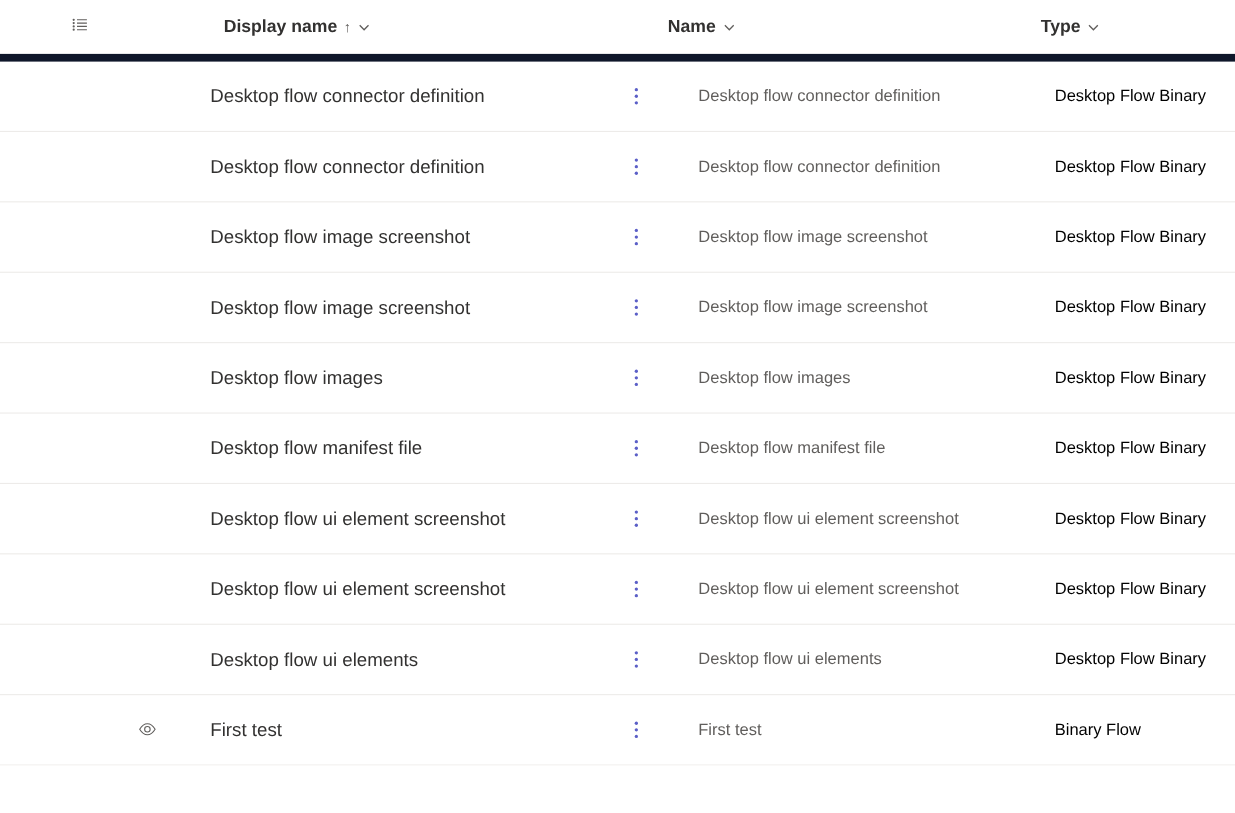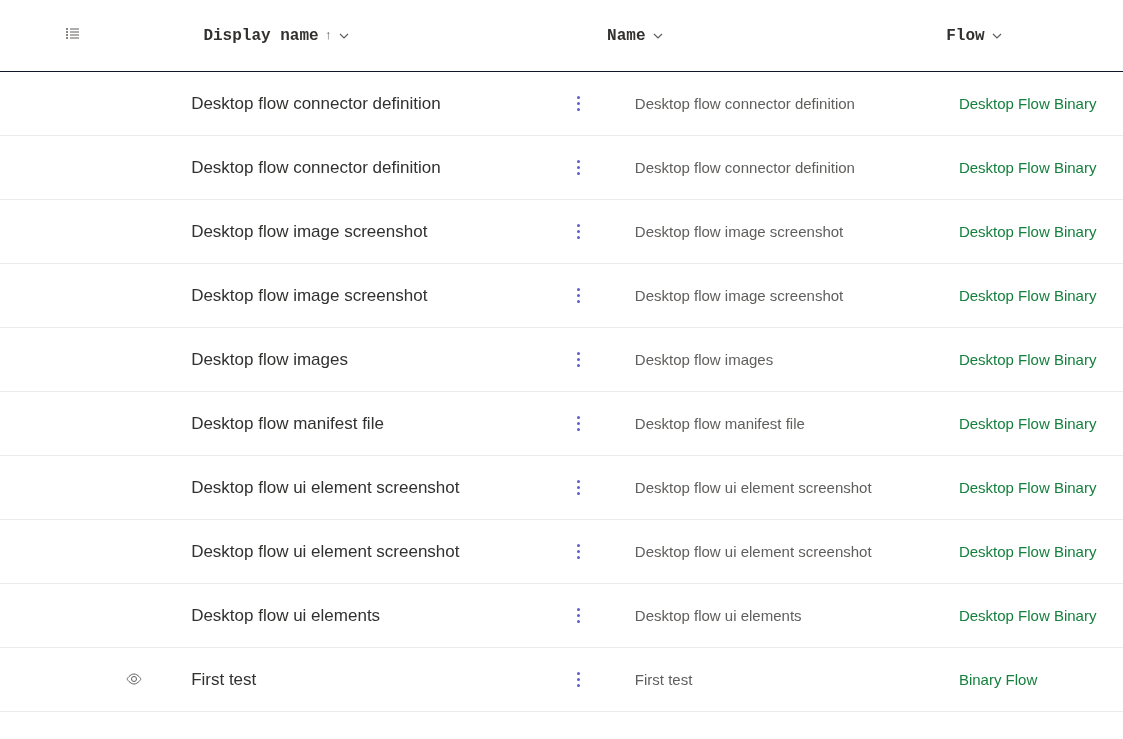--- a/index.html
+++ b/index.html
@@ -20,10 +20,9 @@
     .header-row {
       display: flex;
       align-items: center;
-      height: 72px;
+      height: 56px;
       padding: 0;
-      border-bottom: 1px solid #0f172a;
-      font-family: Liberation Mono, monospace;
+      border-bottom: 7px solid #0f172a;
     }
     .data-row {
       display: flex;

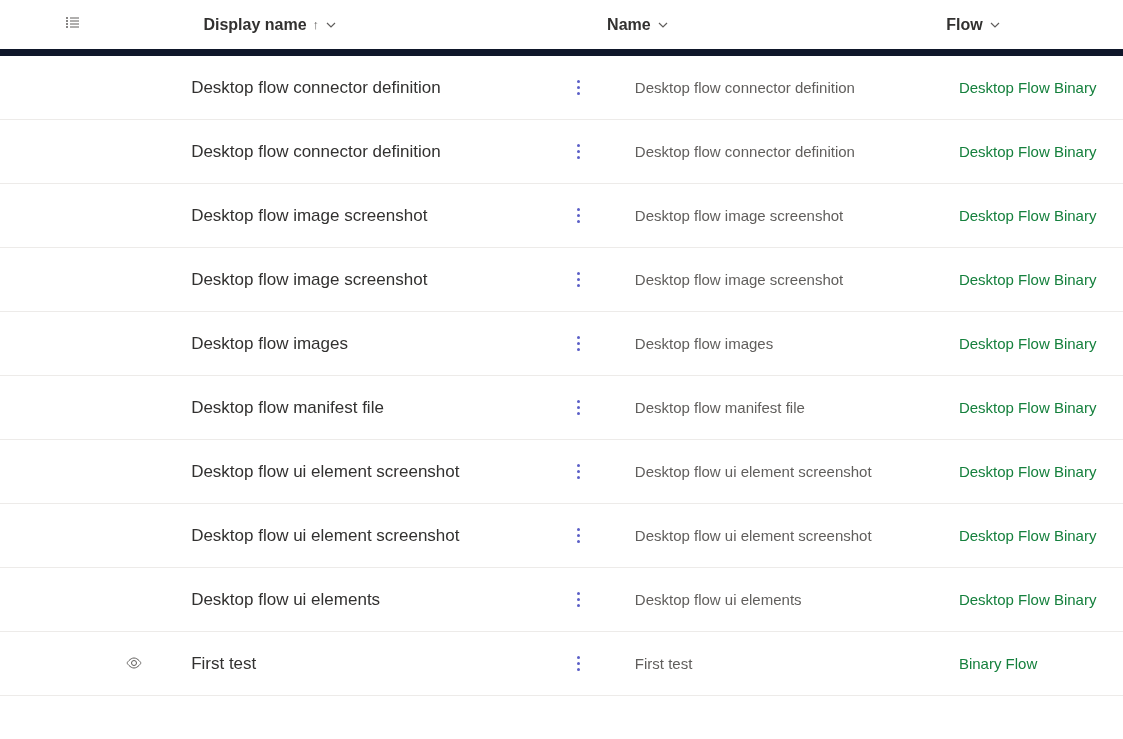--- a/index.html
+++ b/index.html
@@ -195,7 +195,7 @@
     </div>
     <div class="col-type">
       <div class="header-cell">
-        <span class="header-label">Flow</span>
+        <span class="header-label">Type</span>
         <span class="chevron-down">
           <svg viewBox="0 0 12 12" fill="none" stroke="#605e5c" stroke-width="1.2">
               <polyline points="2,4 6,8 10,4"></polyline>

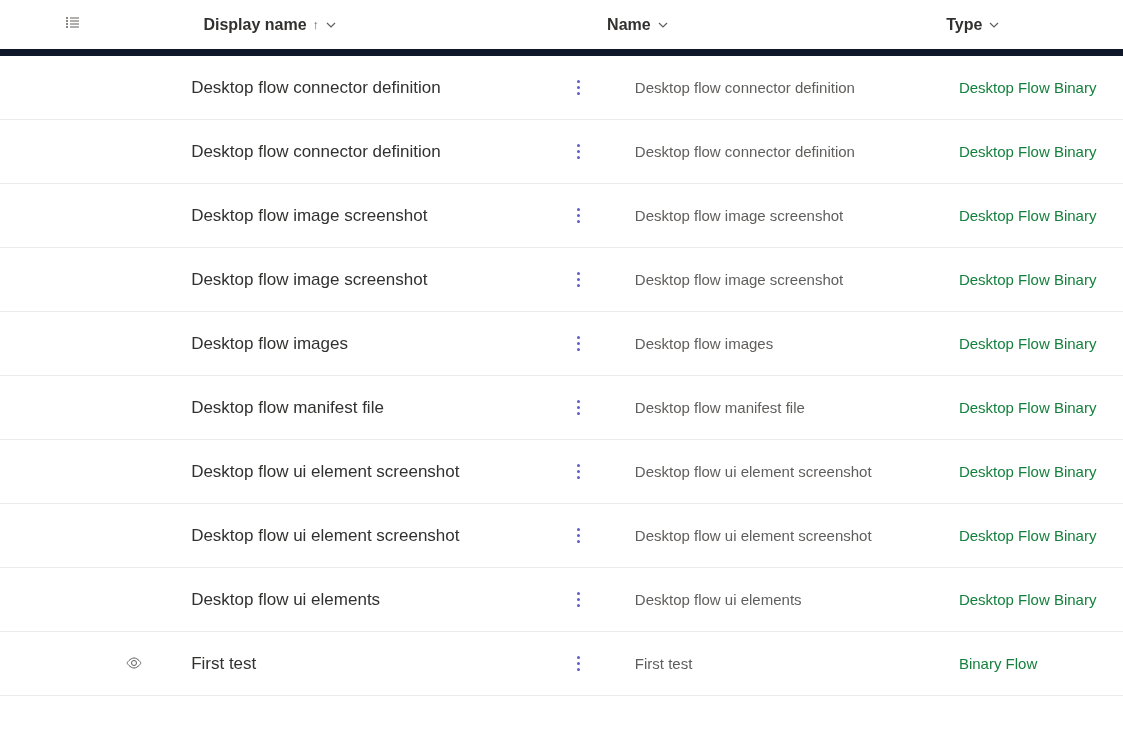--- a/index.html
+++ b/index.html
@@ -103,7 +103,7 @@
     }
     .type-text {
       font-size: 15px;
-      color: #15803d;
+      color: #000000;
       font-weight: 400;
     }
     .more-menu {

